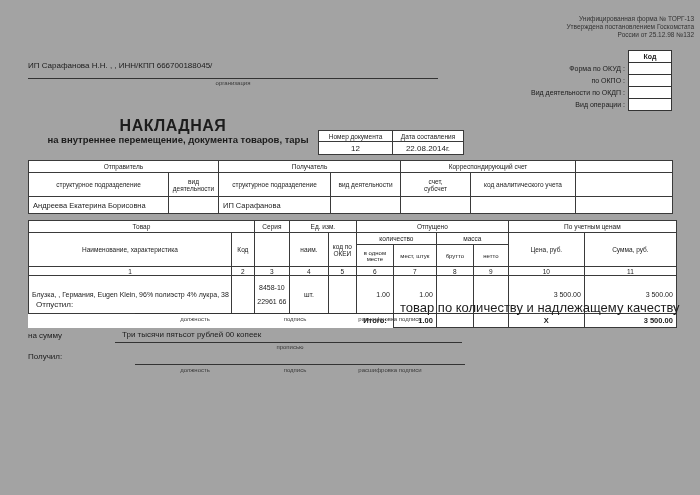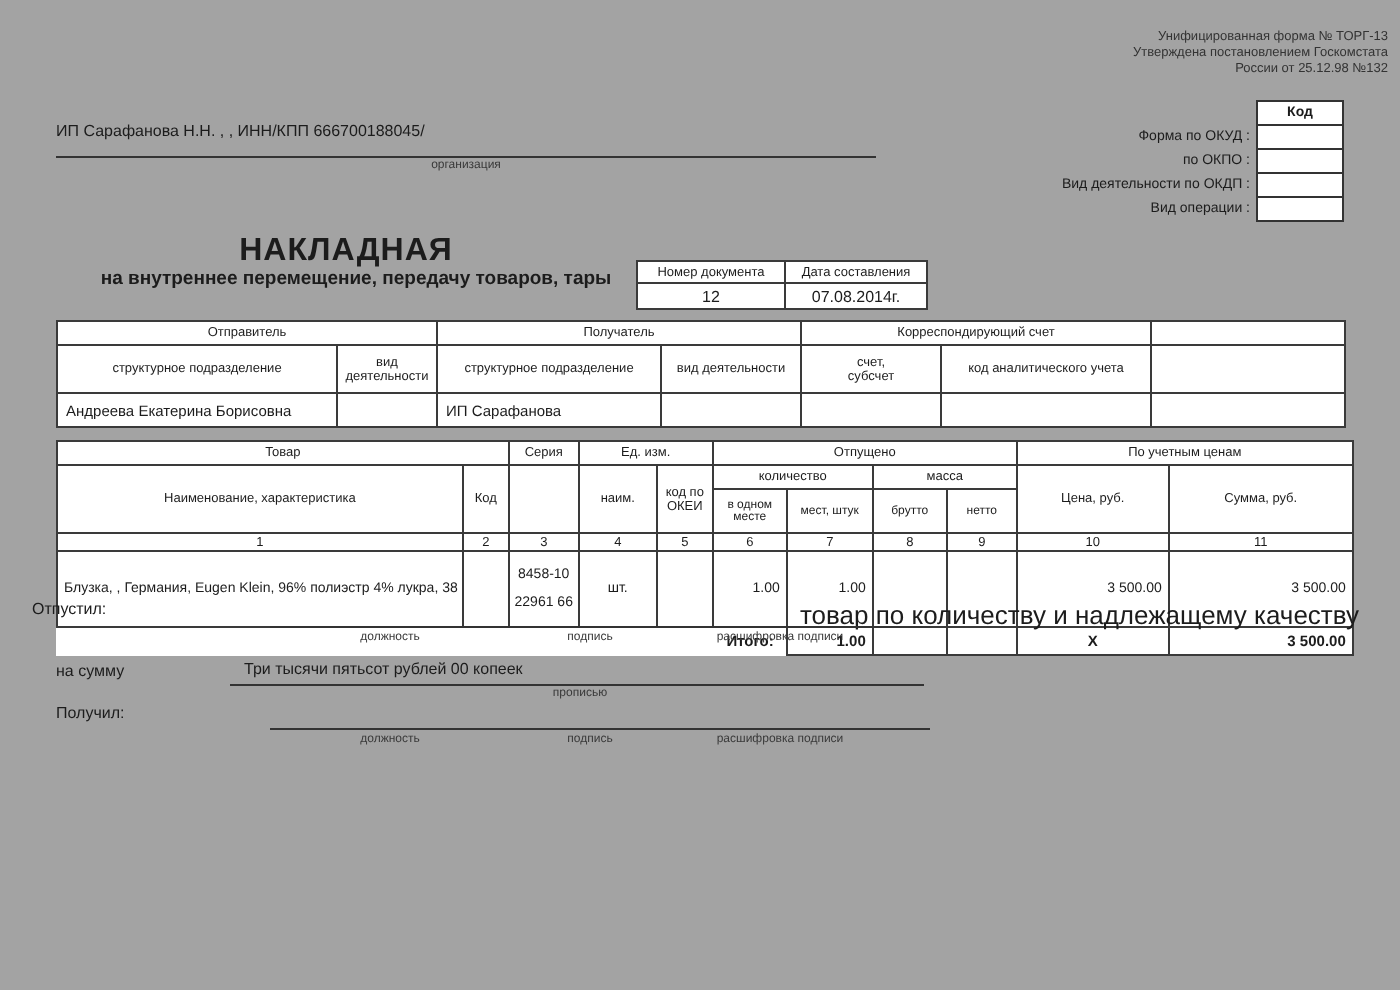--- a/index.html
+++ b/index.html
@@ -102,7 +102,7 @@
   <div class="abs org-cap tiny">организация</div>
 
   <div class="abs title1">НАКЛАДНАЯ</div>
-  <div class="abs title2">на внутреннее перемещение, передачу товаров, тары</div>
+  <div class="abs title2">на внутреннее перемещение, документа товаров, тары</div>
 
   <table class="abs doc-table">
     <colgroup>

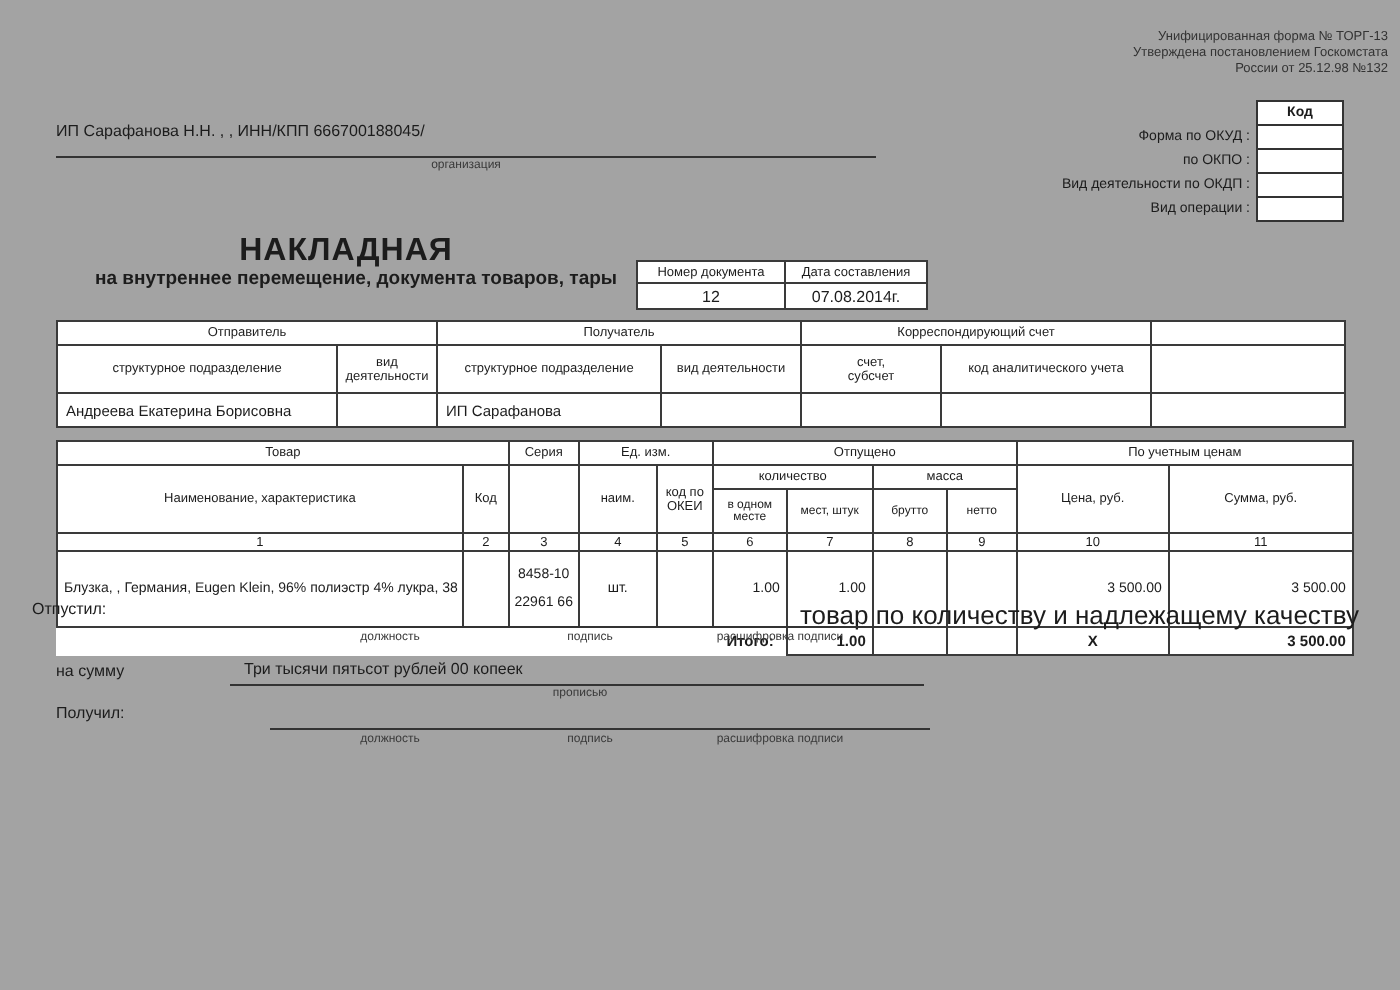--- a/index.html
+++ b/index.html
@@ -116,7 +116,7 @@
     </tr>
     <tr>
       <td class="val">12</td>
-      <td class="val">07.08.2014г.</td>
+      <td class="val">22.08.2014г.</td>
     </tr>
   </tbody>
     </table>

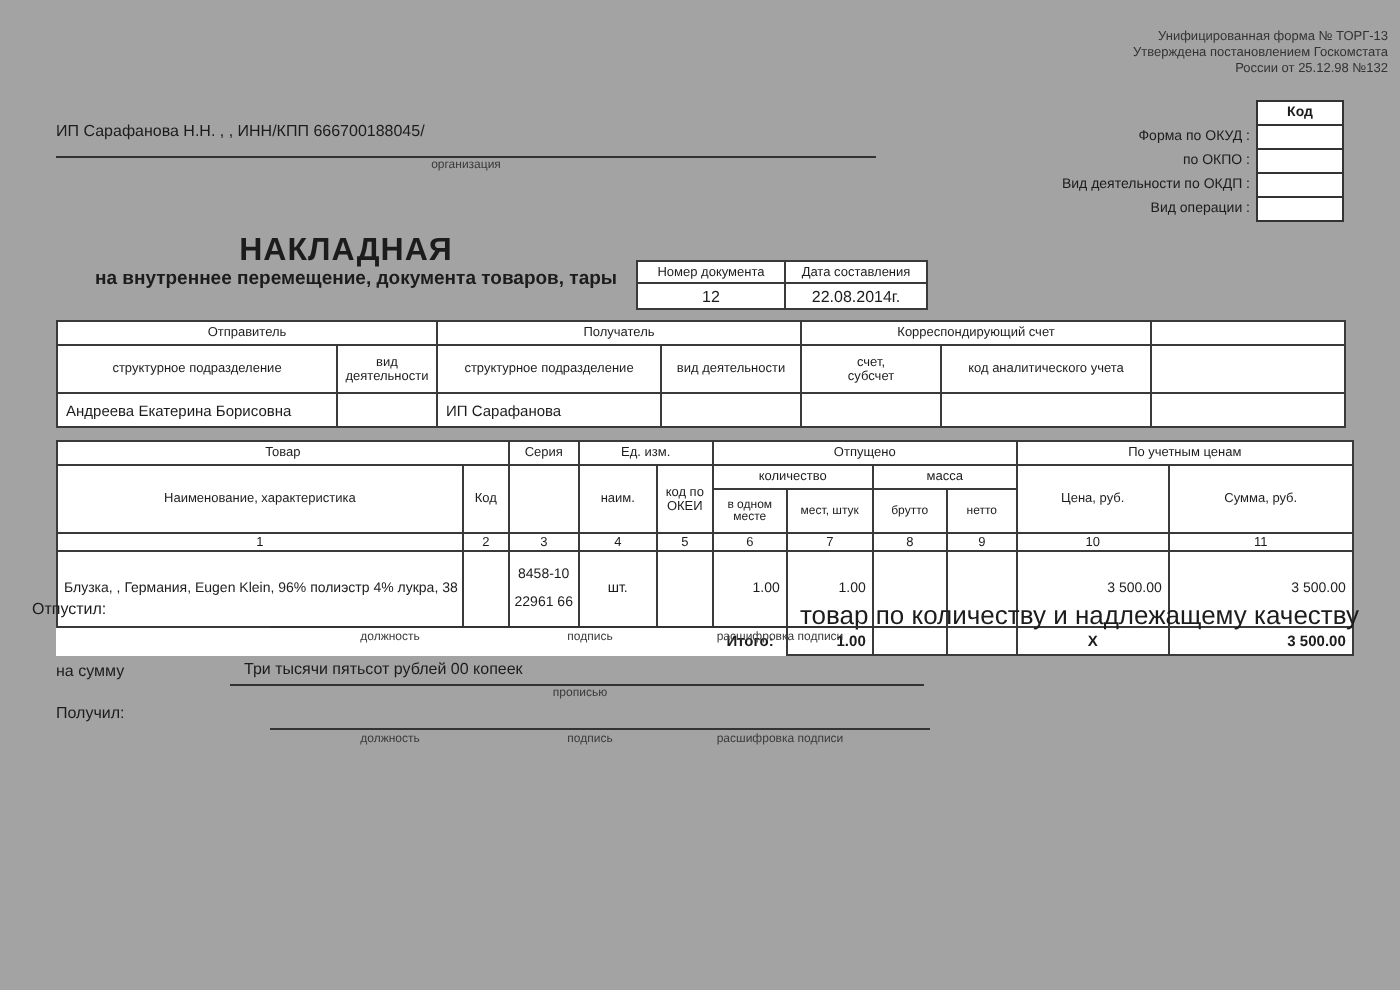--- a/index.html
+++ b/index.html
@@ -239,7 +239,7 @@
   </tbody>
     </table>
 
-  <div class="abs lbl" style="left:16px; top:300px;">Отпустил:</div>
+  <div class="abs lbl" style="left:36px; top:300px;">Отпустил:</div>
   <div class="abs" style="left:400px; top:300px; font-size:13px;">товар по количеству и надлежащему качеству</div>
 
   <div class="abs sig-rule" style="left:135px; top:313px; width:330px;"></div>

